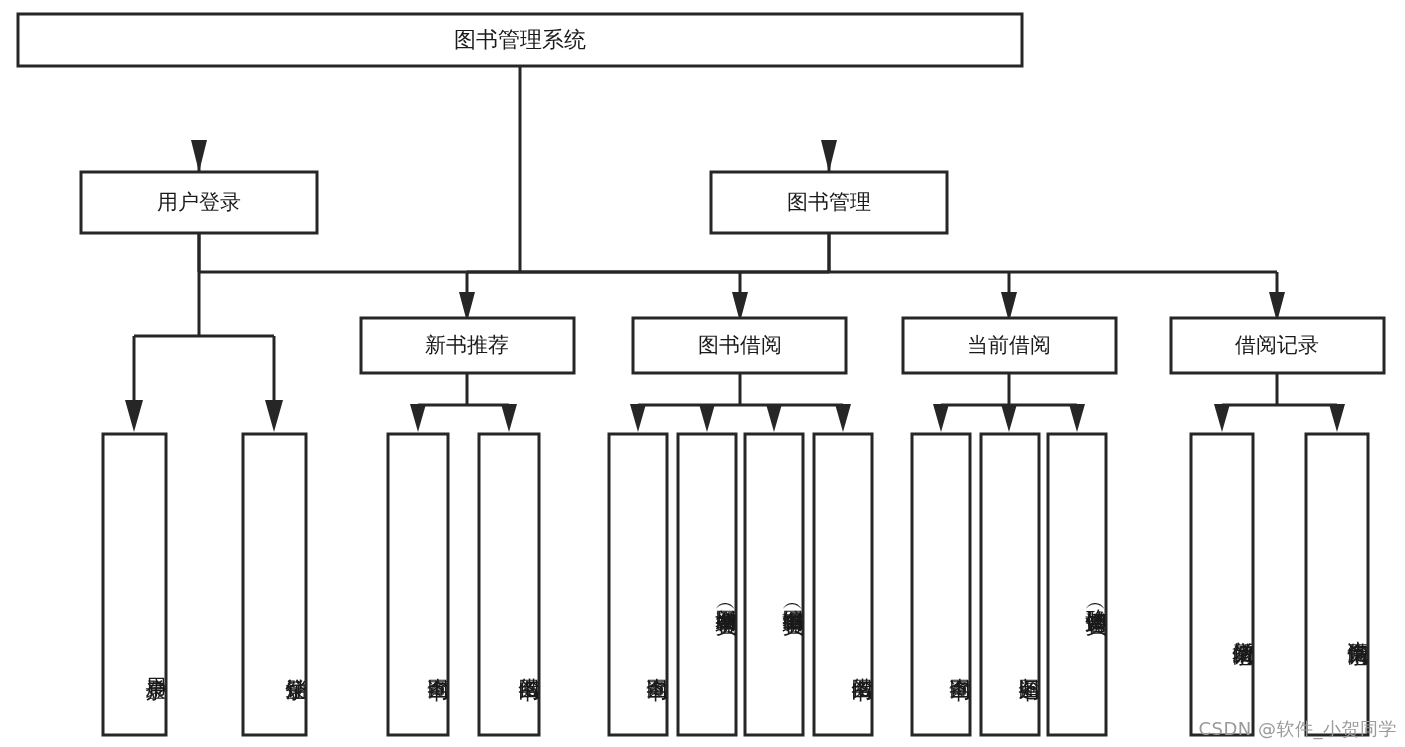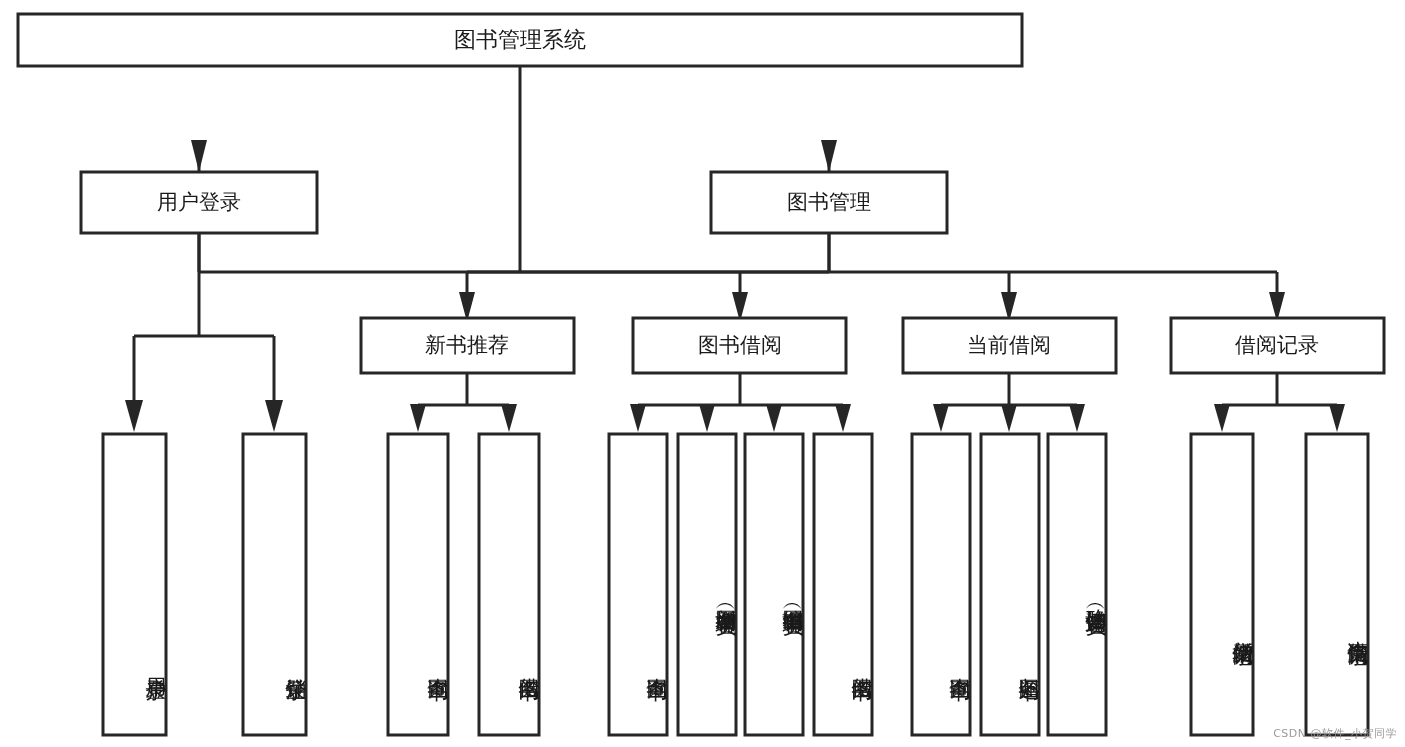--- a/index.html
+++ b/index.html
@@ -72,7 +72,7 @@
     right: 8px;
     bottom: 6px;
     font-family: "DejaVu Sans", "Liberation Sans", sans-serif;
-    font-size: 11px;
+    font-size: 18px;
     color: #9a9a9a;
     letter-spacing: 0.5px;
     white-space: nowrap;

